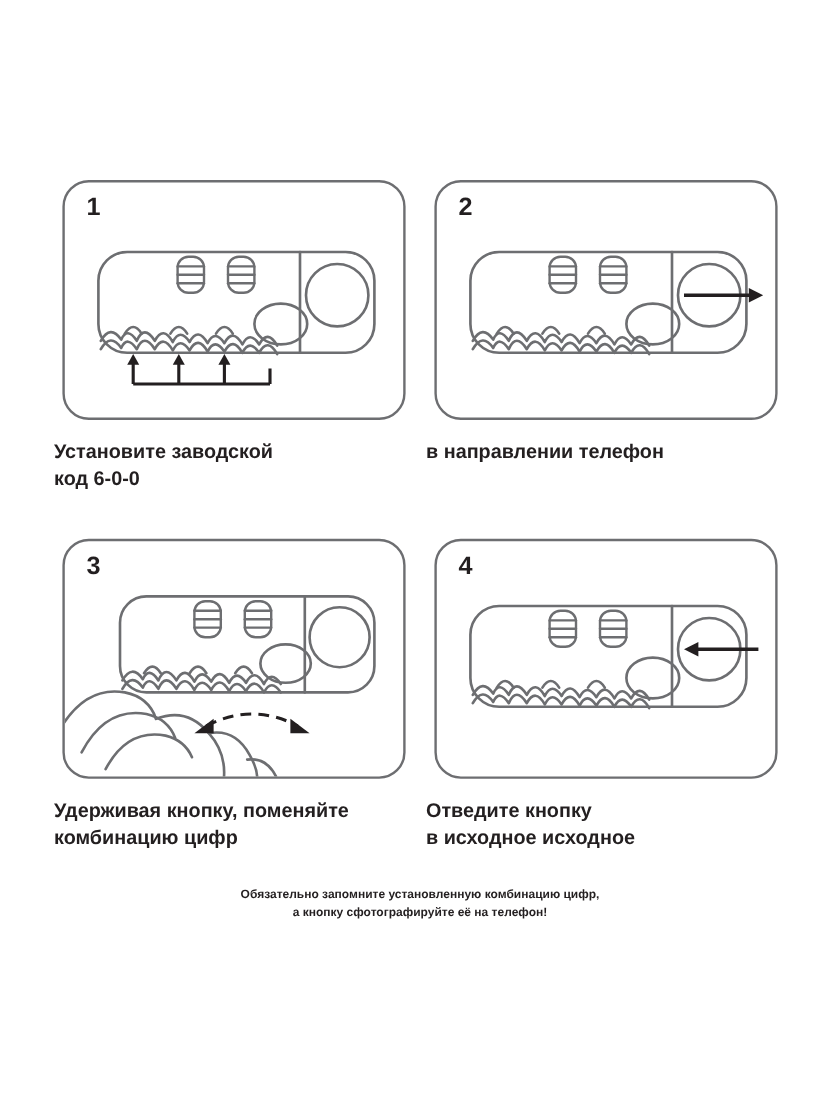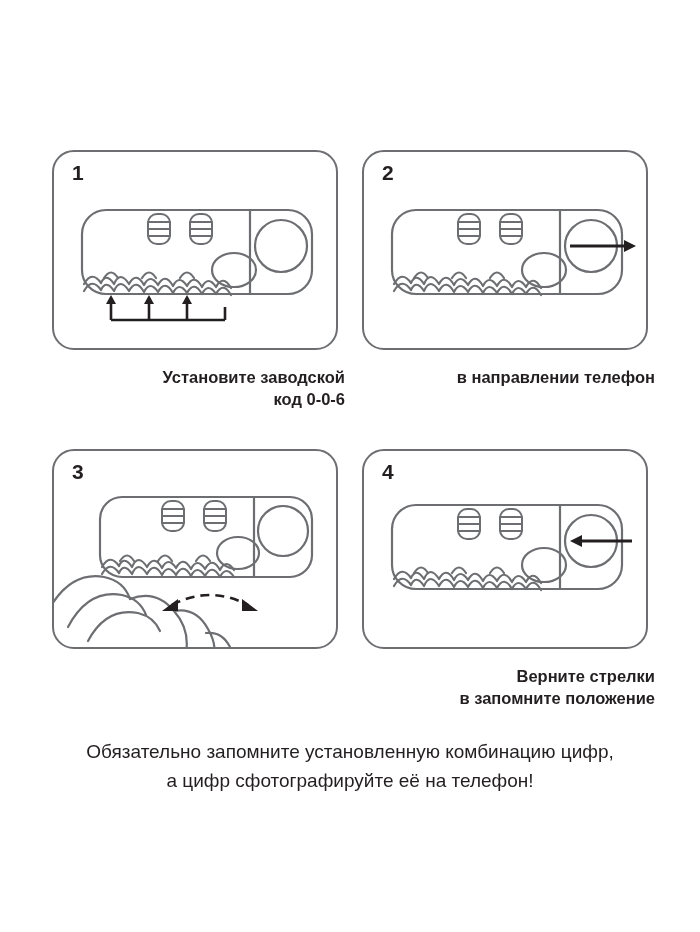--- a/index.html
+++ b/index.html
@@ -63,7 +63,7 @@
   }
   .caption {
     margin-top: 16px;
-    text-align: right;
+    text-align: left;
     font-size: 16.5px;
     font-weight: bold;
     line-height: 1.35;

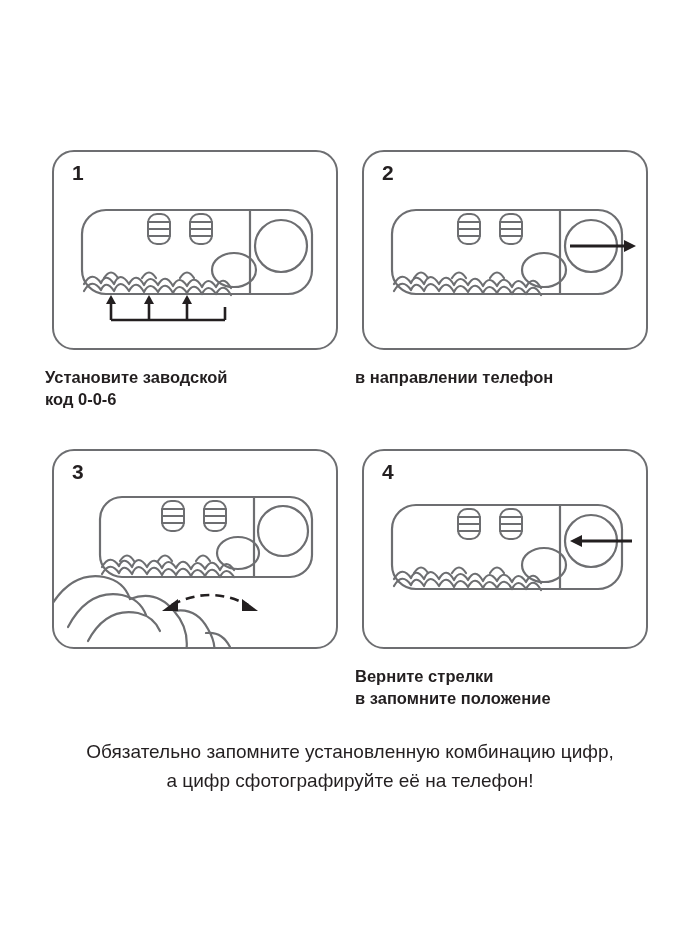--- a/index.html
+++ b/index.html
@@ -139,7 +139,7 @@
       </div>
       <div class="caption">
         <span class="ln">Установите заводской</span>
-        <span class="ln">код 0-0-6</span>
+        <span class="ln">код 6-0-0</span>
       </div>
     </div>
 

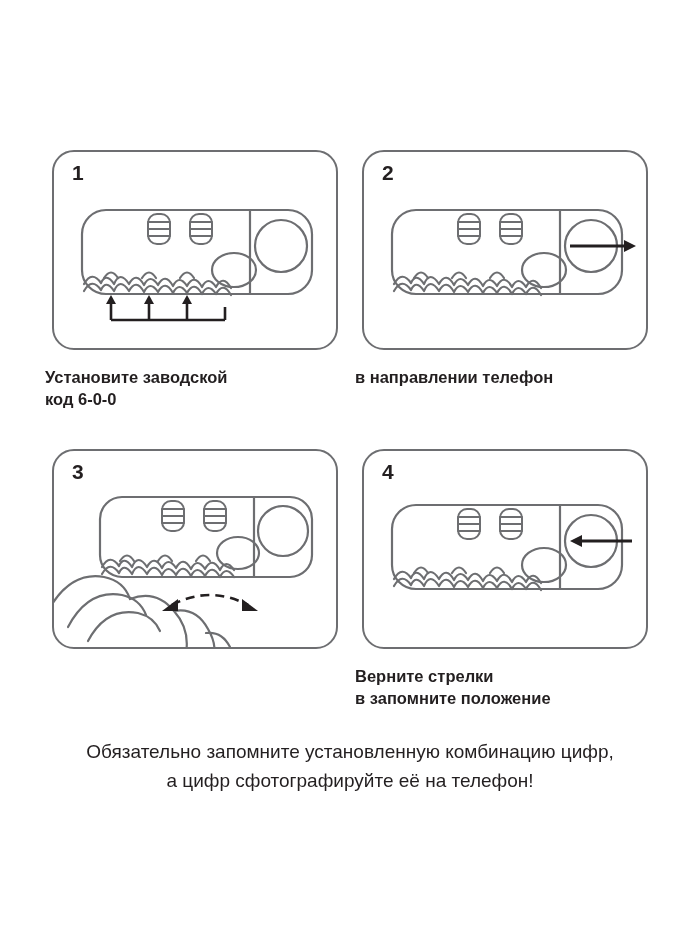--- a/index.html
+++ b/index.html
@@ -221,6 +221,10 @@
           <polygon points="204,160 188,148 188,160" fill="#231f20"></polygon>
         </svg>
       </div>
+      <div class="caption">
+        <span class="ln">Удерживая кнопку, поменяйте</span>
+        <span class="ln">комбинацию цифр</span>
+      </div>
     </div>
 
     <div class="step">

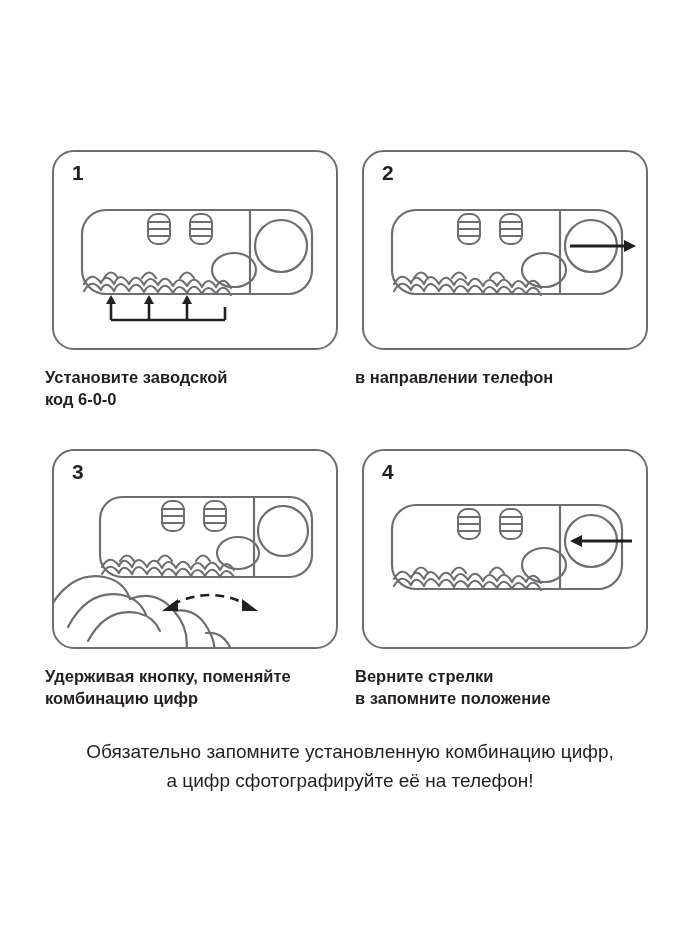--- a/index.html
+++ b/index.html
@@ -259,7 +259,7 @@
         </svg>
       </div>
       <div class="caption">
-        <span class="ln">Верните стрелки</span>
+        <span class="ln">Отведите кнопку</span>
         <span class="ln">в запомните положение</span>
       </div>
     </div>

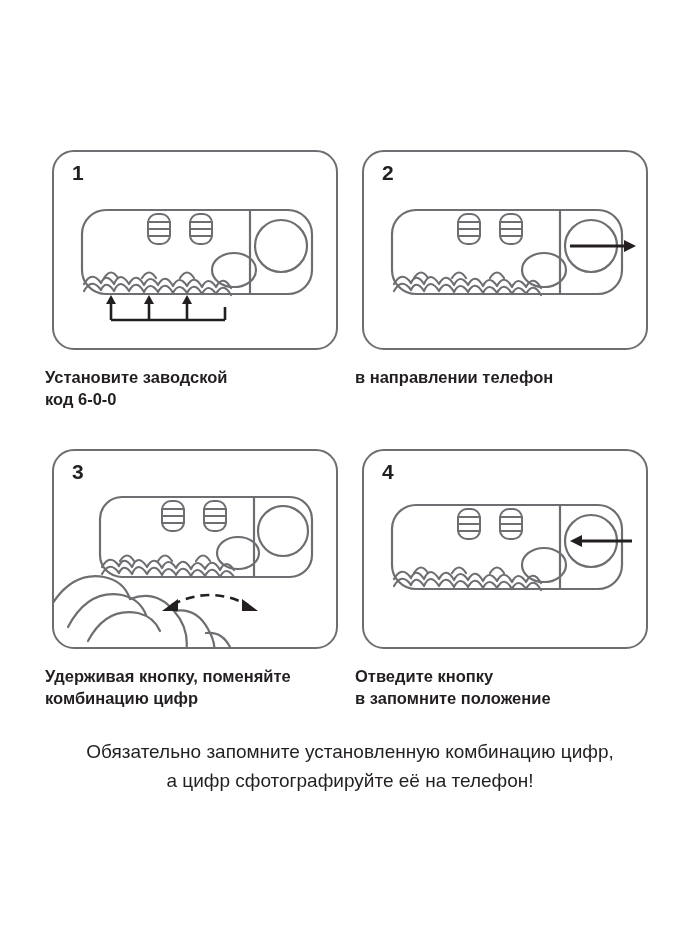--- a/index.html
+++ b/index.html
@@ -260,7 +260,7 @@
       </div>
       <div class="caption">
         <span class="ln">Отведите кнопку</span>
-        <span class="ln">в запомните положение</span>
+        <span class="ln">в исходное исходное</span>
       </div>
     </div>
 

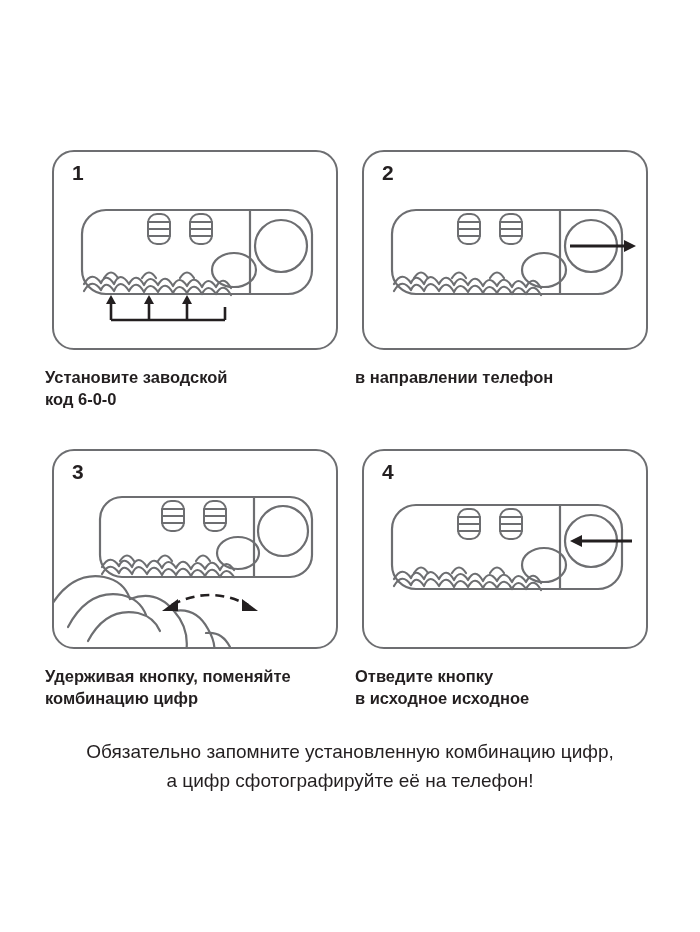--- a/index.html
+++ b/index.html
@@ -78,8 +78,8 @@
     top: 738px;
     width: 700px;
     text-align: center;
-    font-size: 19px;
-    font-weight: normal;
+    font-size: 10px;
+    font-weight: bold;
     line-height: 1.5;
     color: #231f20;
   }

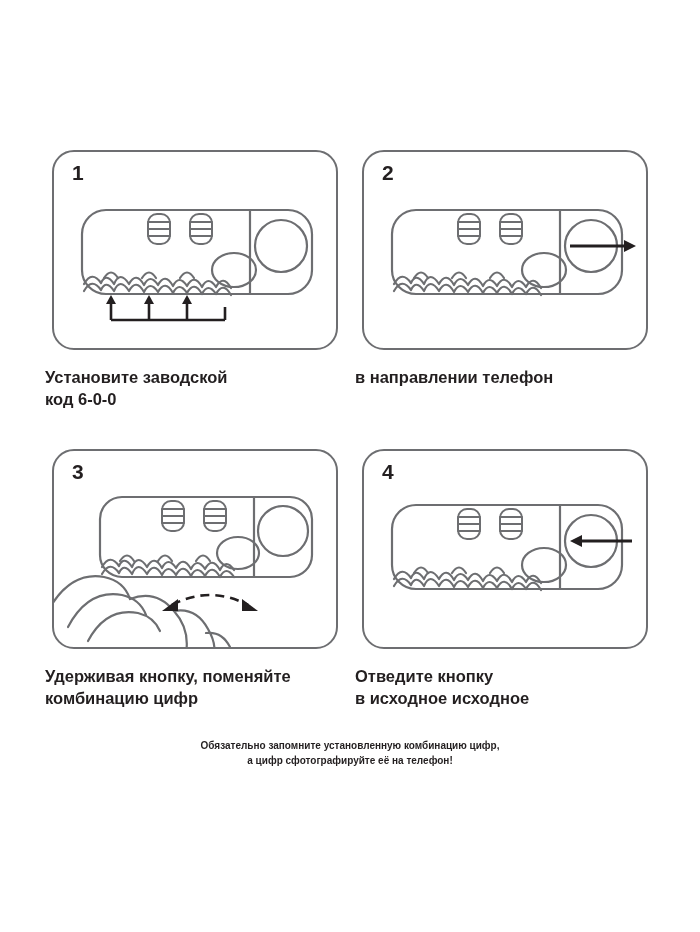--- a/index.html
+++ b/index.html
@@ -268,7 +268,7 @@
 
   <div class="footer">
     <span class="ln">Обязательно запомните установленную комбинацию цифр,</span>
-    <span class="ln">а цифр сфотографируйте её на телефон!</span>
+    <span class="ln">а кнопку сфотографируйте её на телефон!</span>
   </div>
 
 </div>

